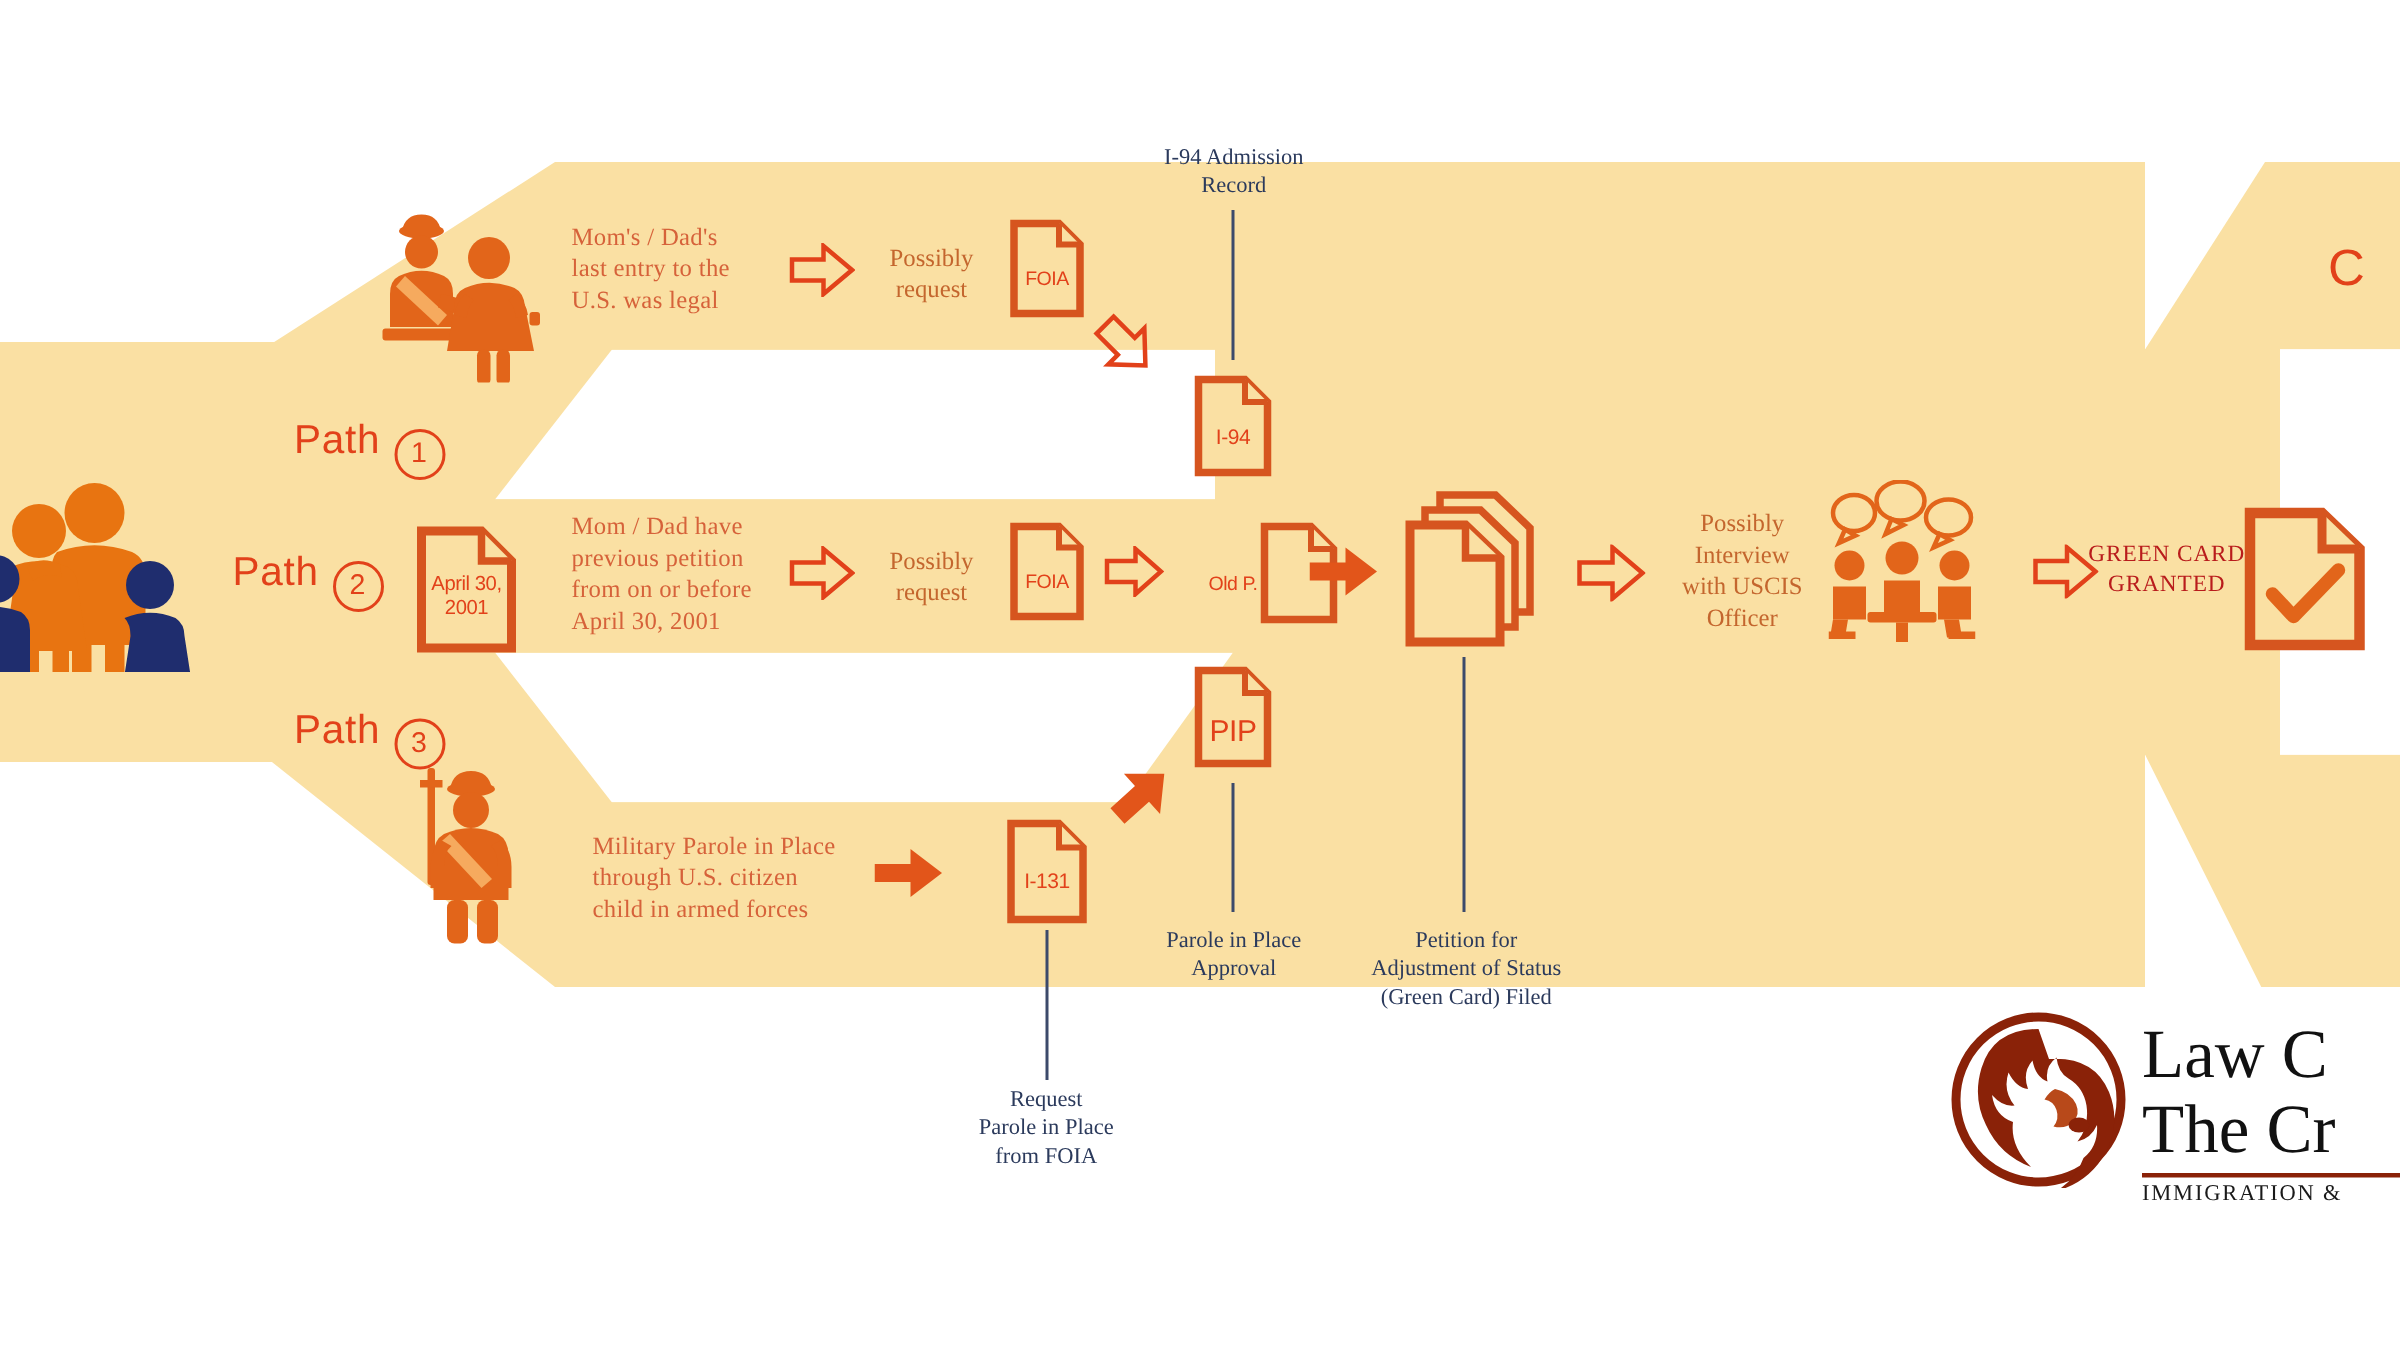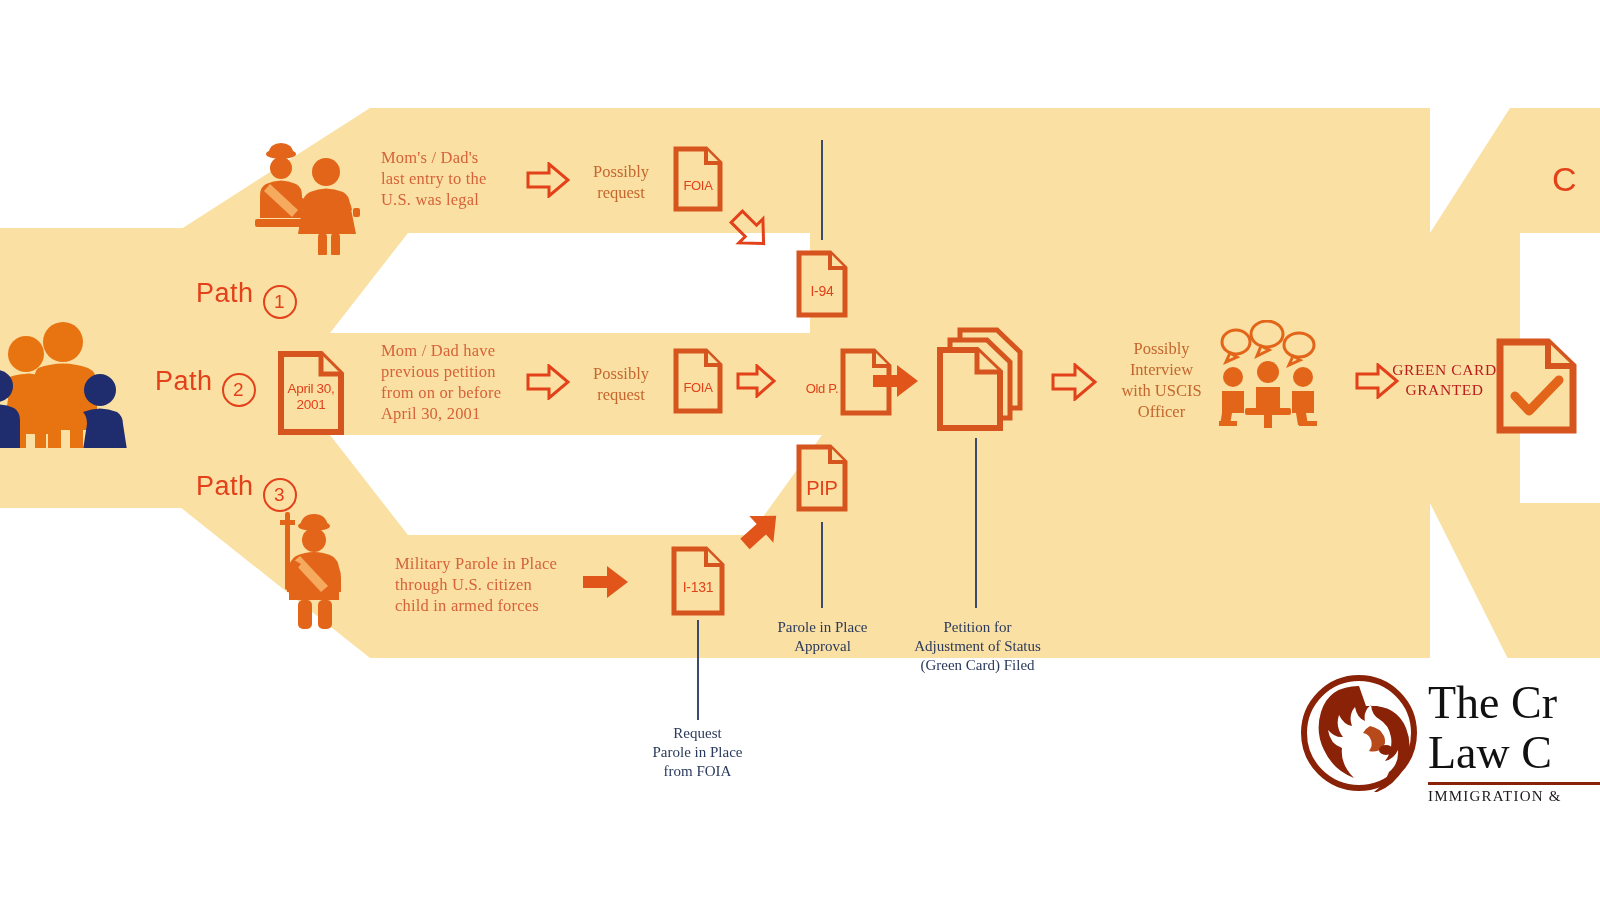--- a/index.html
+++ b/index.html
@@ -275,6 +275,10 @@
     <div class="doclabel" style="top:33px;font-size:14px;">I-94</div>
   </div>
 
+  <div class="abs callout" style="left:745px;top:96px;width:155px;">
+    <div>I-94 Admission</div>
+    <div>Record</div>
+  </div>
   <div class="abs callout-line" style="left:821px;top:140px;height:100px;"></div>
 
   <div class="doc" style="left:277px;top:350px;width:68px;height:86px;">

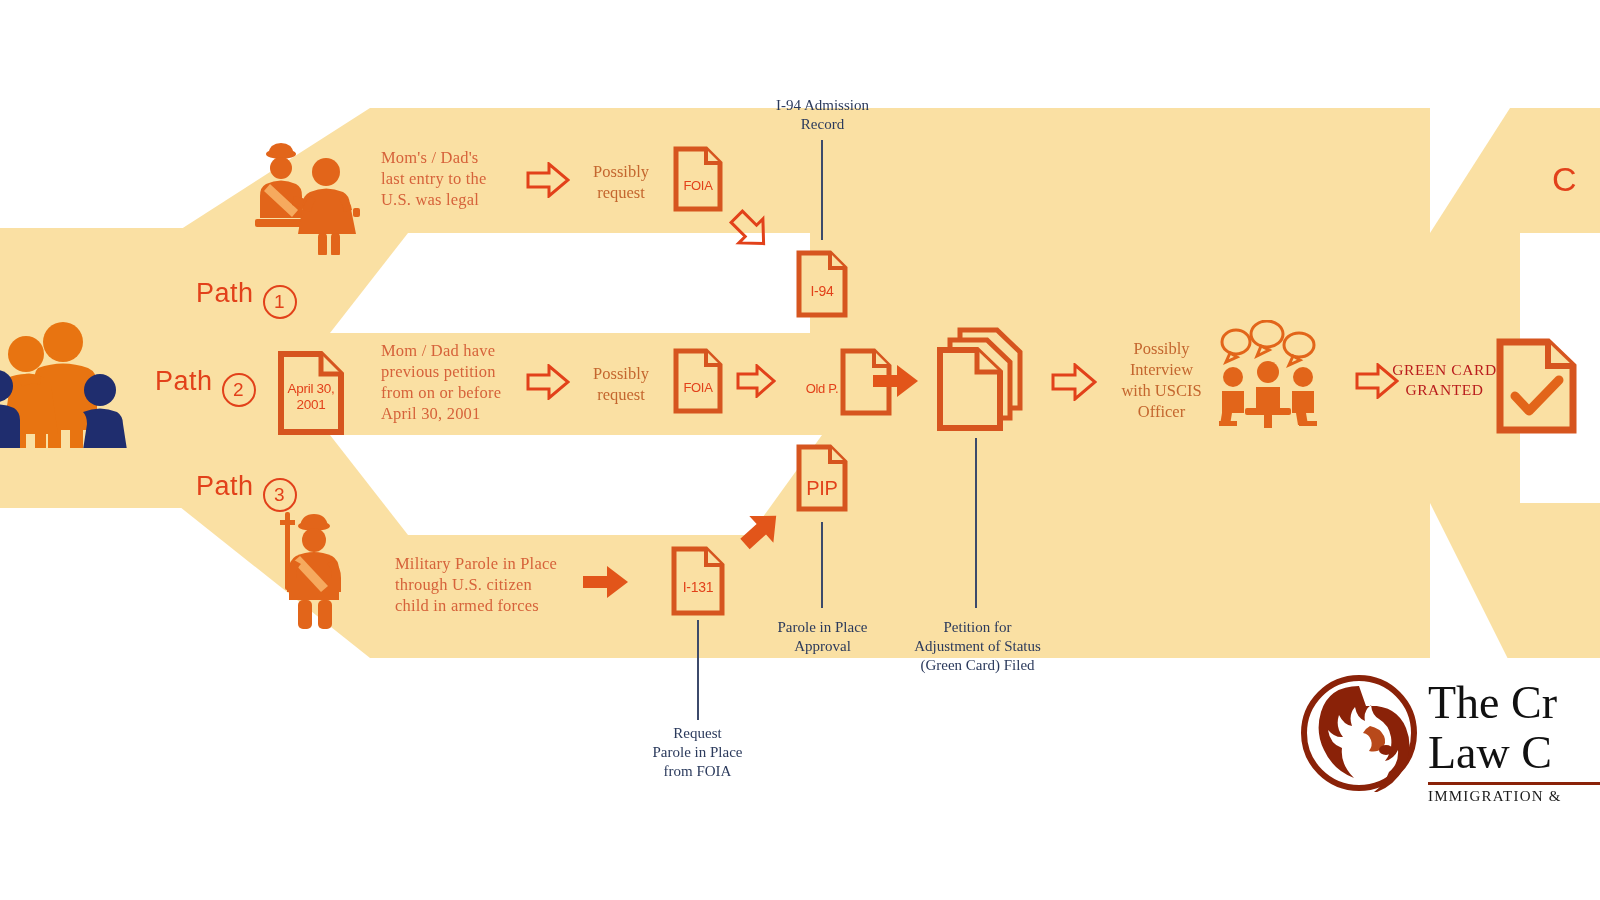--- a/index.html
+++ b/index.html
@@ -500,8 +500,8 @@
       </svg>
     </div>
     <div id="logo-text">
+      <div>Law C</div>
       <div>The Cr</div>
-      <div>Law C</div>
     </div>
     <div id="logo-rule"></div>
     <div id="logo-sub">IMMIGRATION &amp;</div>

